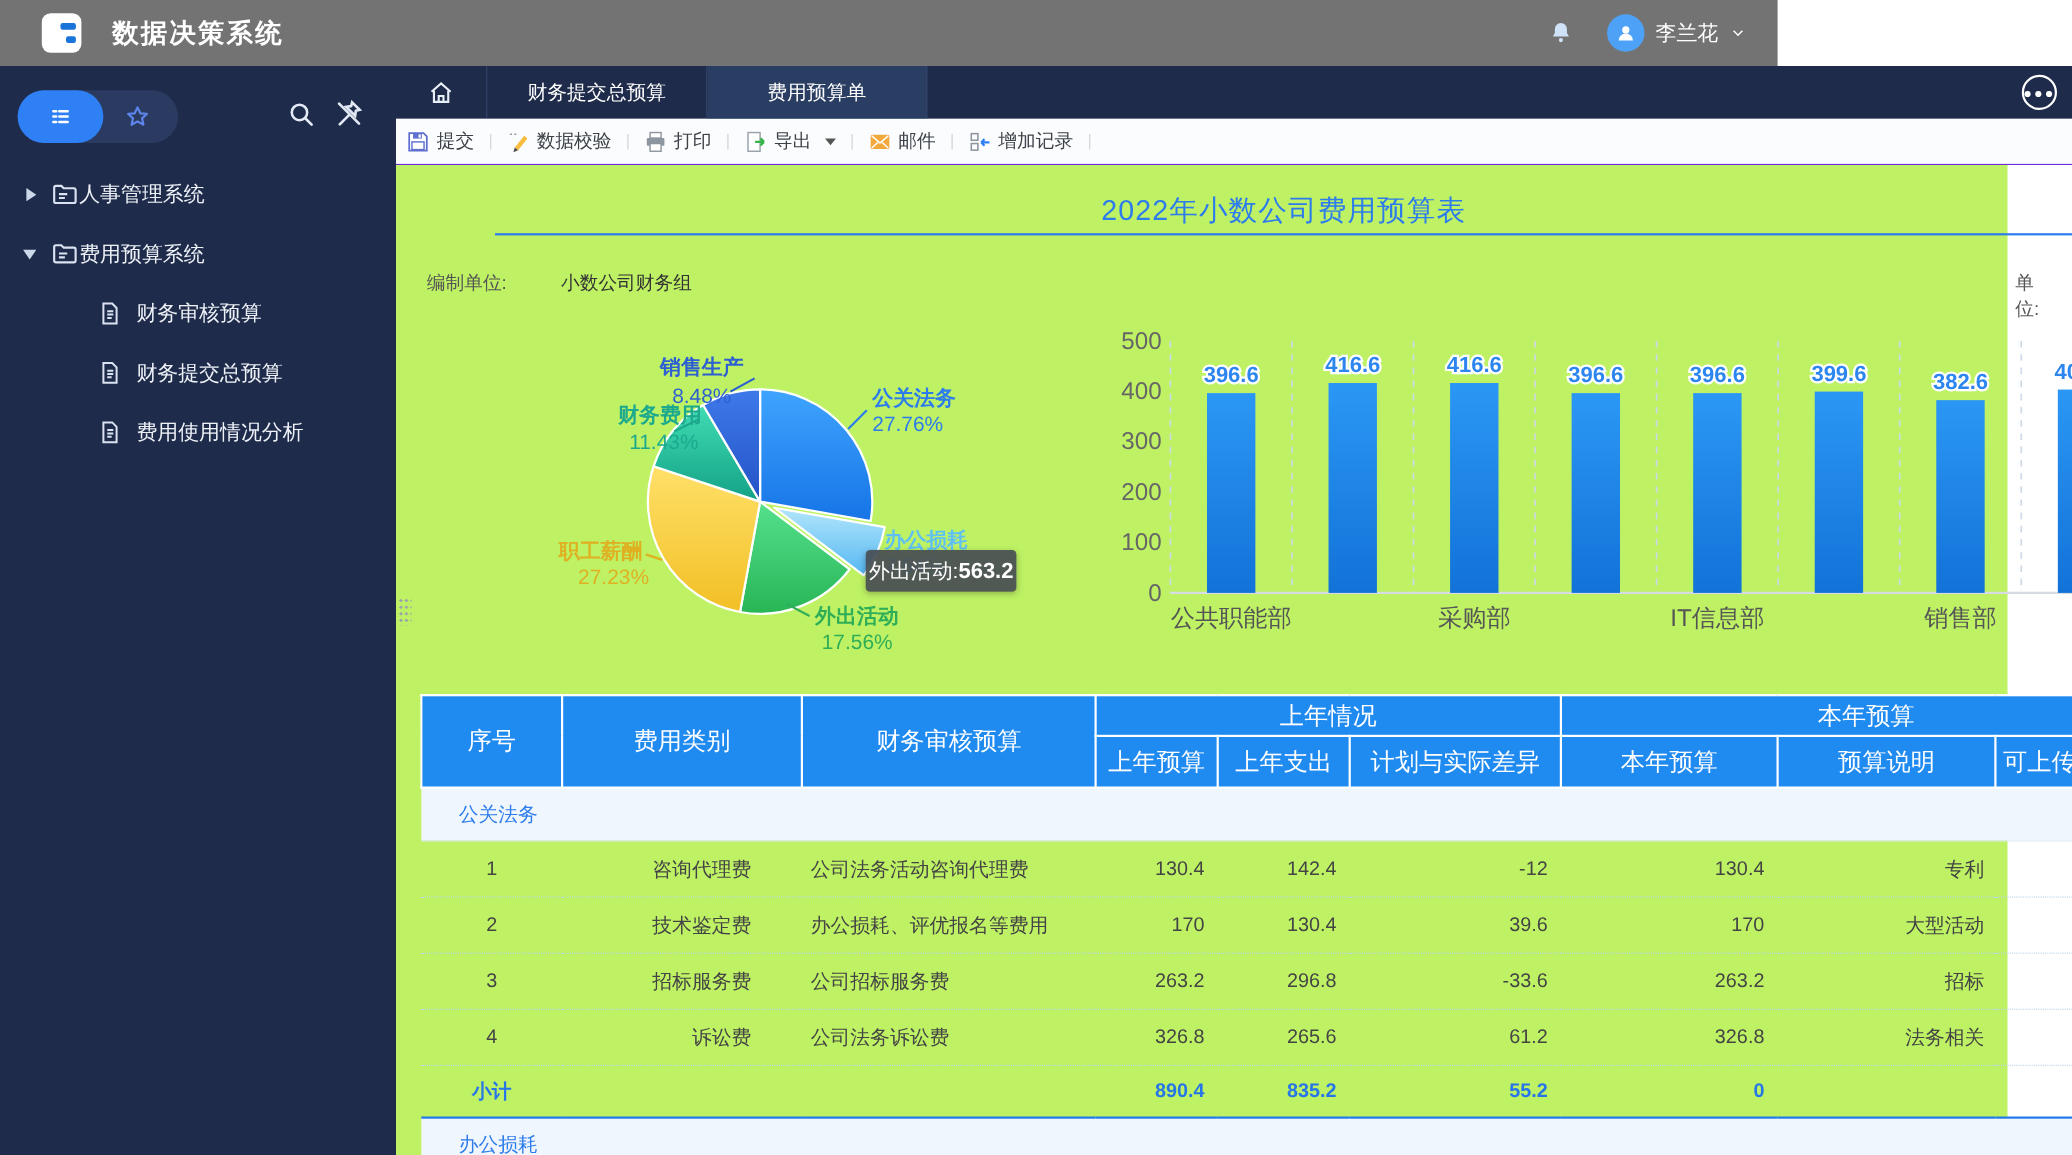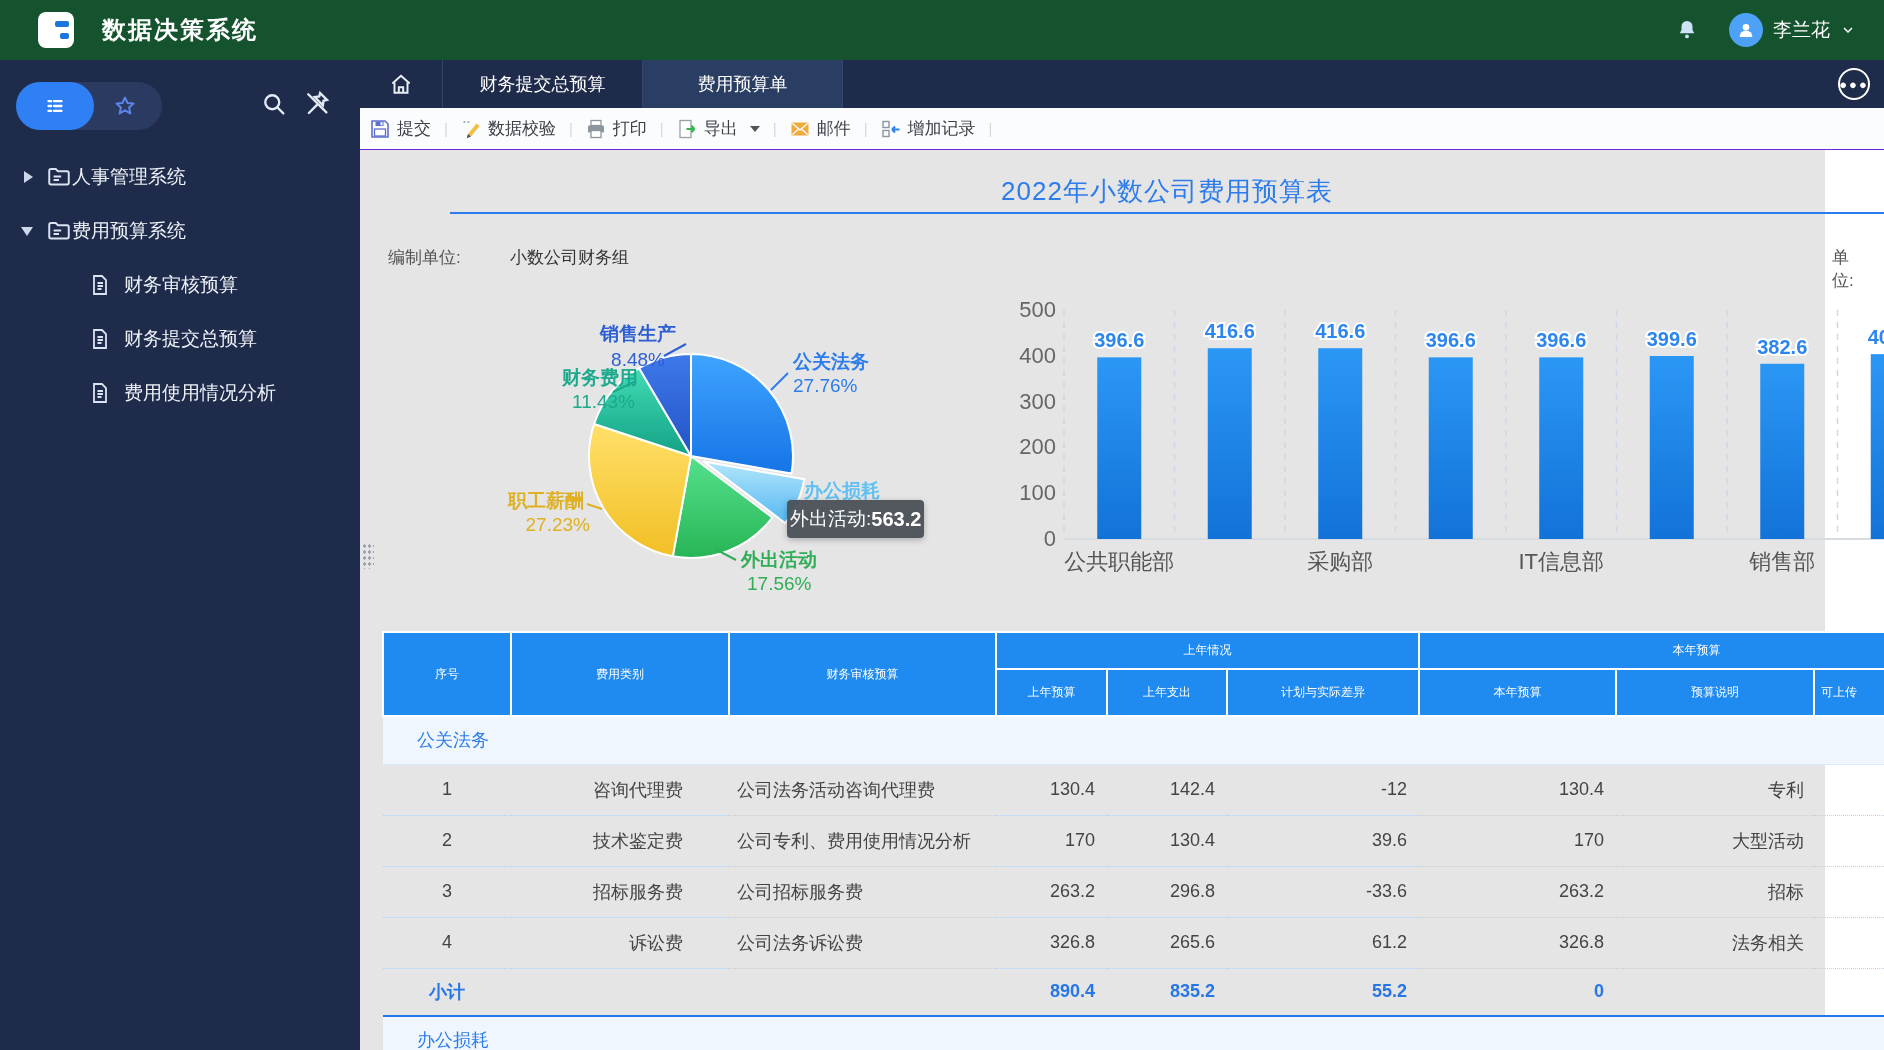--- a/index.html
+++ b/index.html
@@ -7,7 +7,7 @@
   body { position:relative; background:#fff; font-family:"Liberation Sans","DejaVu Sans",sans-serif; }
 
   
-  .topbar { position:absolute; left:0; top:0; width:1884px; height:60px; background:#14532d; display:flex; align-items:center; z-index:10; }
+  .topbar { position:absolute; left:0; top:0; width:1616px; height:60px; background:#737373; display:flex; align-items:center; z-index:10; }
   .logo { position:relative; width:36px; height:36px; margin-left:38px; background:#fff; border-radius:8px; }
   .logo::before { content:""; position:absolute; right:5px; top:9px; width:14px; height:6px; background:#1b74d9; border-radius:2px; }
   .logo::after  { content:""; position:absolute; right:5px; top:21px; width:9px; height:6px; background:#1b74d9; border-radius:2px; }

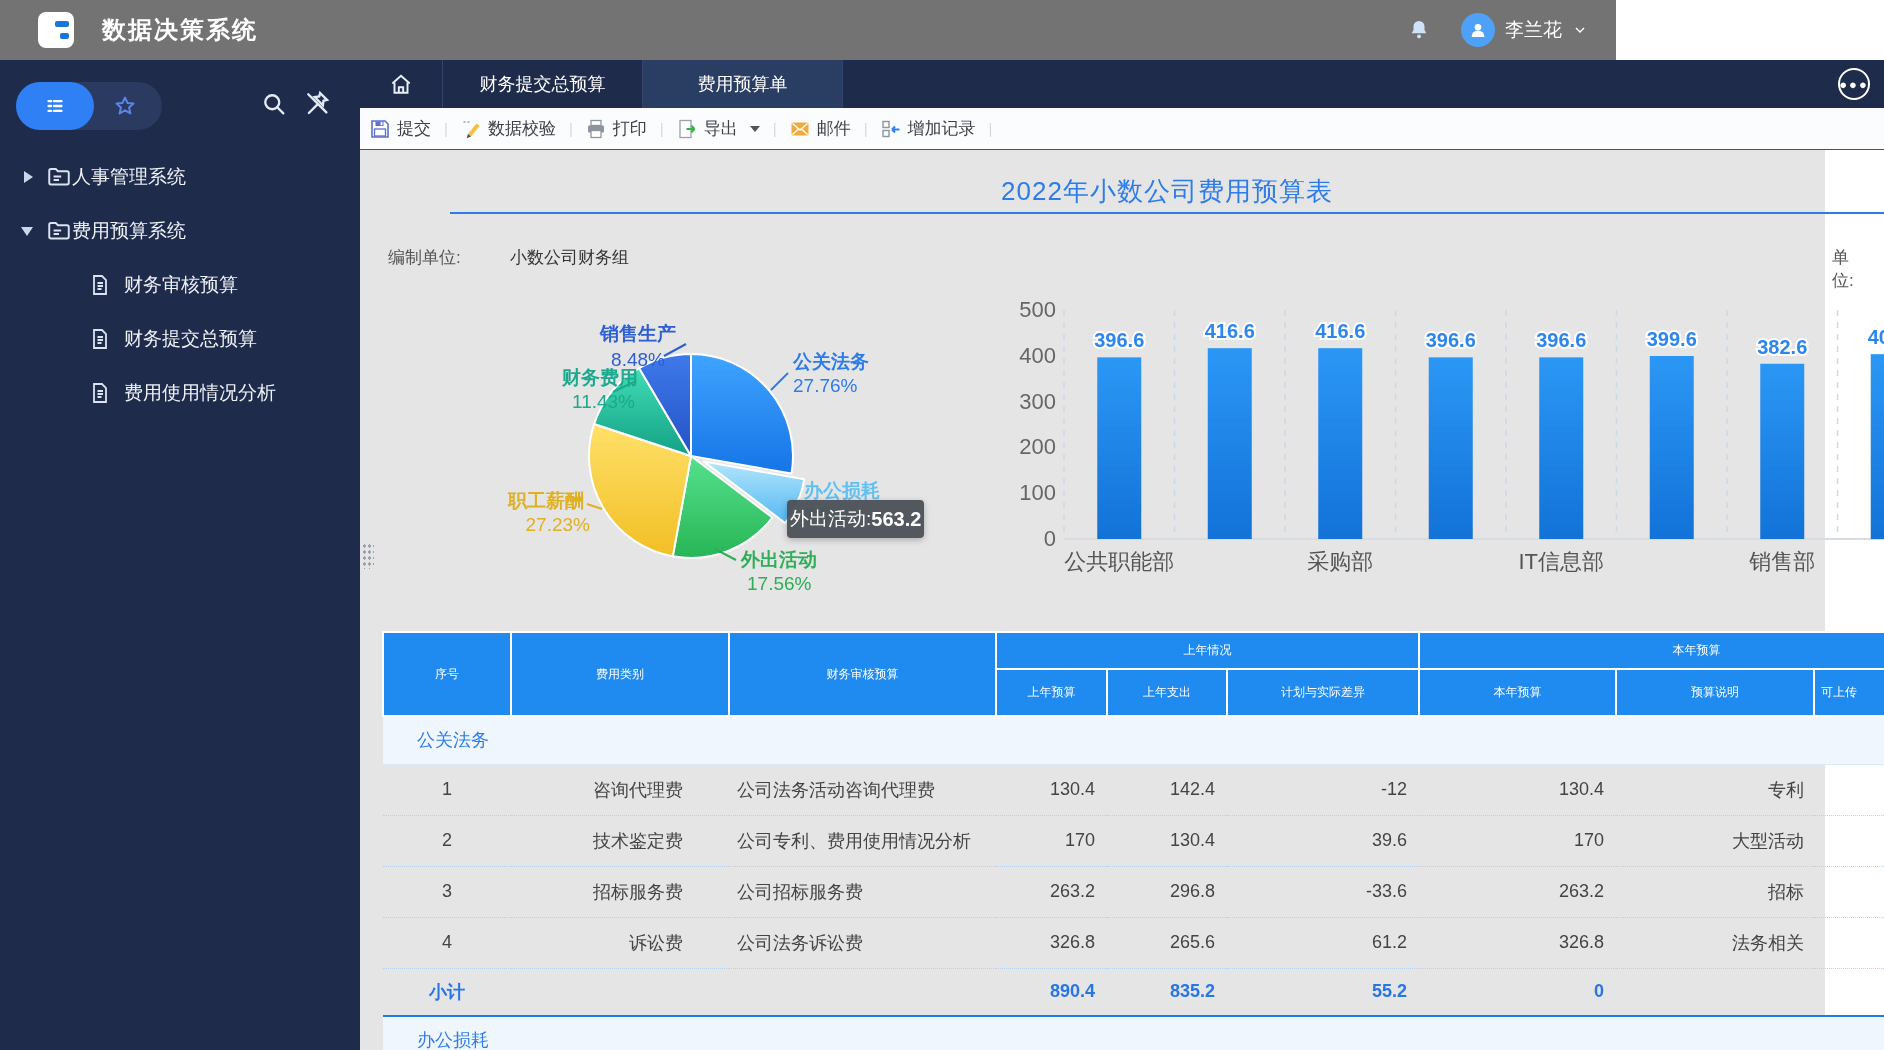--- a/index.html
+++ b/index.html
@@ -44,7 +44,7 @@
   .caret-dd { width:0; height:0; border-top:6px solid #555; border-left:5px solid transparent; border-right:5px solid transparent; margin-left:5px; }
 
   
-  .content { position:absolute; left:360px; top:150px; width:1465px; height:900px; background:#e5e5e5; }
+  .content { position:absolute; left:360px; top:150px; width:1465px; height:900px; background:#bef264; }
   .report-title { position:absolute; left:22px; top:24px; width:1570px; text-align:center; color:#2d7cec; font-size:26px; font-weight:500; letter-spacing:1px; }
   .title-rule { position:absolute; left:90px; top:62px; width:1434px; height:2px; background:#2d7cec; }
   .meta-label { position:absolute; top:96px; font-size:17px; color:#555; }

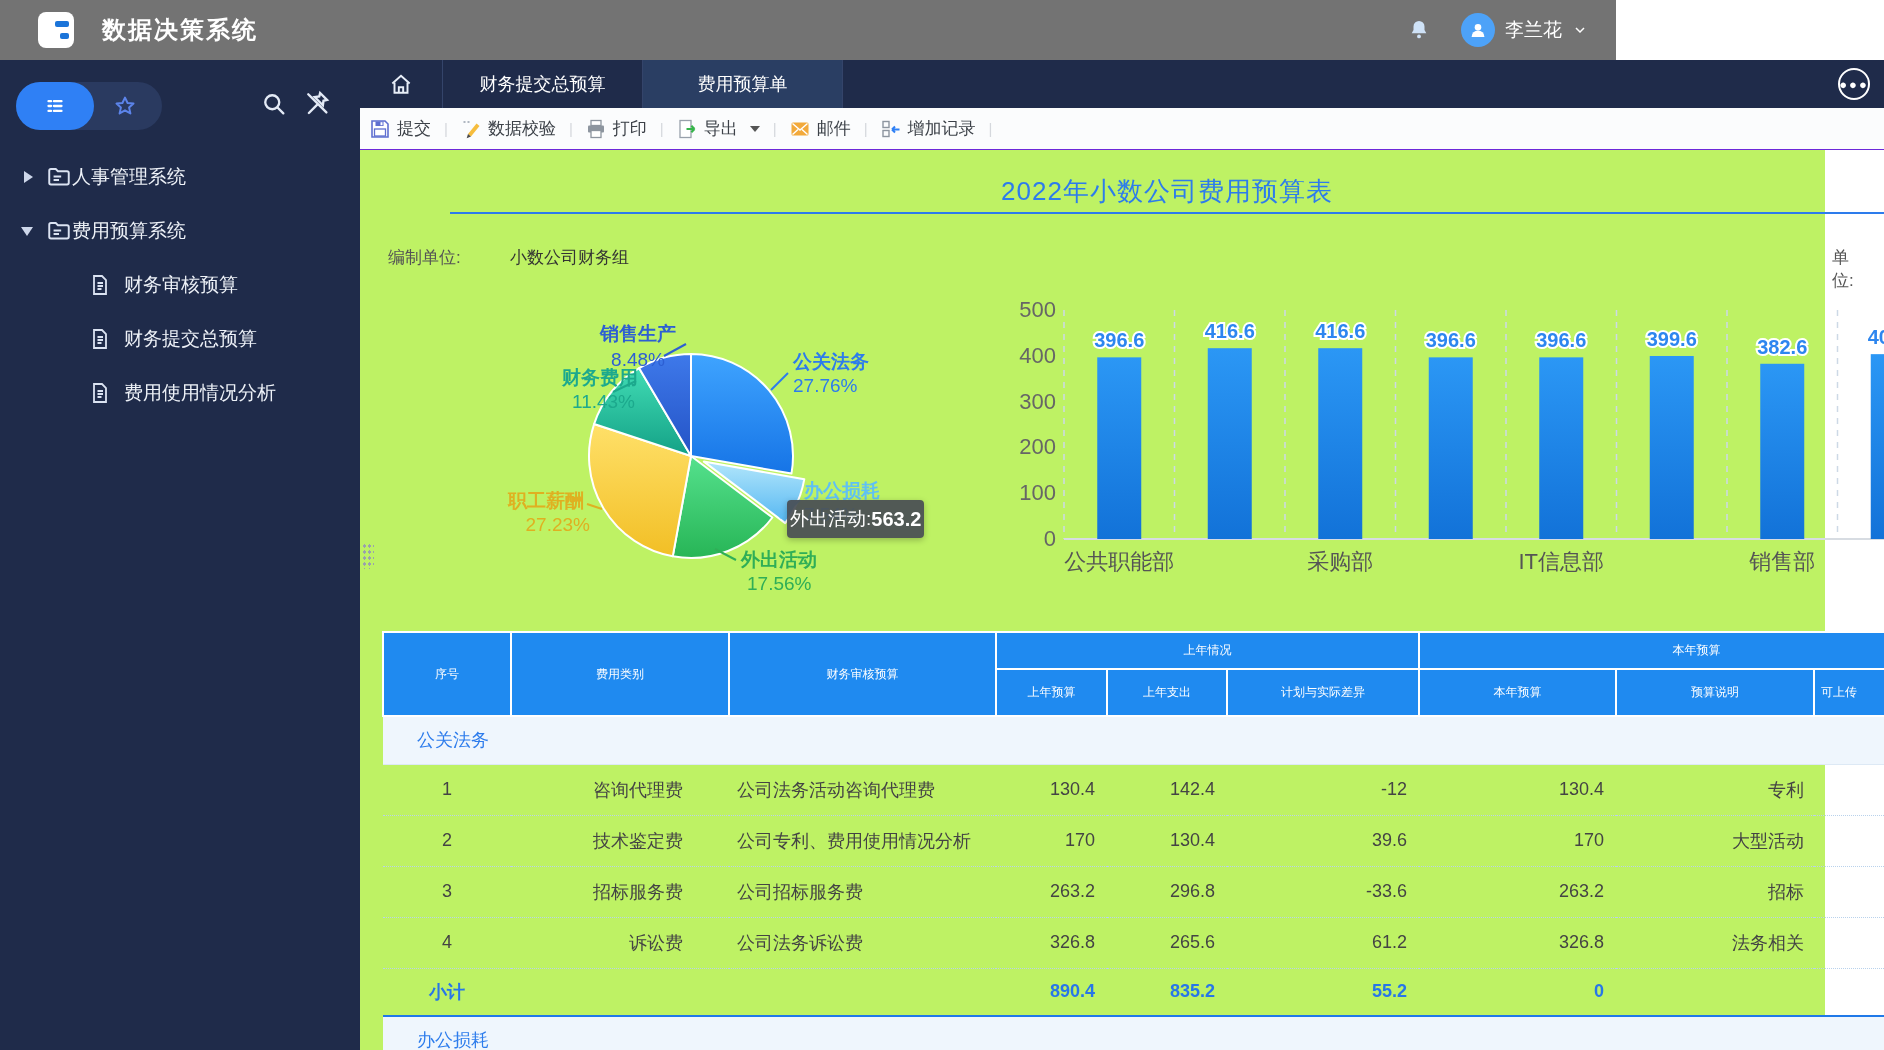--- a/index.html
+++ b/index.html
@@ -62,7 +62,7 @@
   
   .table-wrap { position:absolute; left:22px; top:481px; width:1502px; height:419px; overflow:hidden; }
   table.budget { border-collapse:collapse; table-layout:fixed; width:1591px; font-size:18px; color:#444; }
-  table.budget th { background:#1f8af0; color:#fff; font-weight:400; border:2px solid #fff; font-size:12px; }
+  table.budget th { background:#1f8af0; color:#fff; font-weight:400; border:2px solid #fff; font-size:22px; }
   tr.hrow1 { height:37px; } tr.hrow2 { height:47px; }
   tr.grow { height:48px; background:#eff6fd; }
   tr.grow td { color:#2d7cec; padding-left:34px; border-top:2px solid #2079e8; border-bottom:1px solid #dde9f5; }

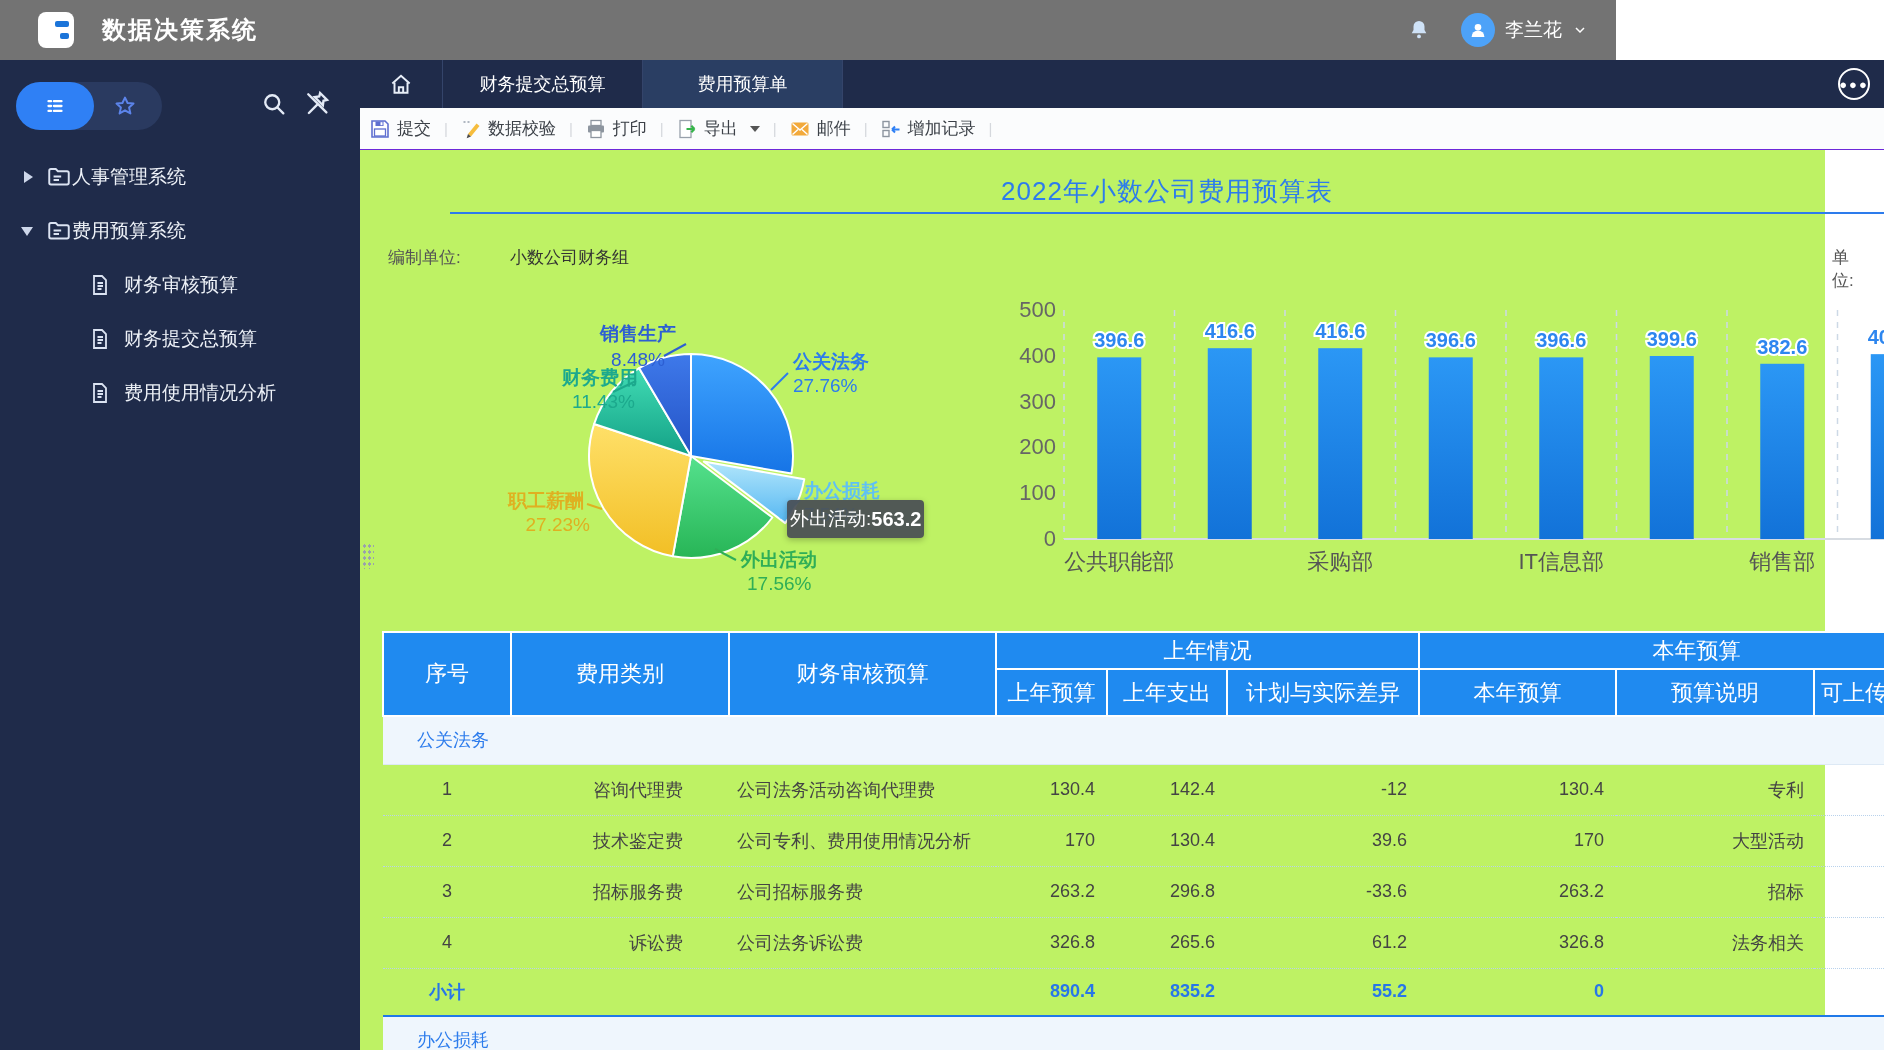--- a/index.html
+++ b/index.html
@@ -418,7 +418,7 @@
           <tr class="drow">
             <td class="c0">2</td>
             <td class="c1">技术鉴定费</td>
-            <td class="c2">公司专利、费用使用情况分析</td>
+            <td class="c2">办公损耗、评优报名等费用</td>
             <td class="c3">170</td>
             <td class="c4">130.4</td>
             <td class="c5">39.6</td>

